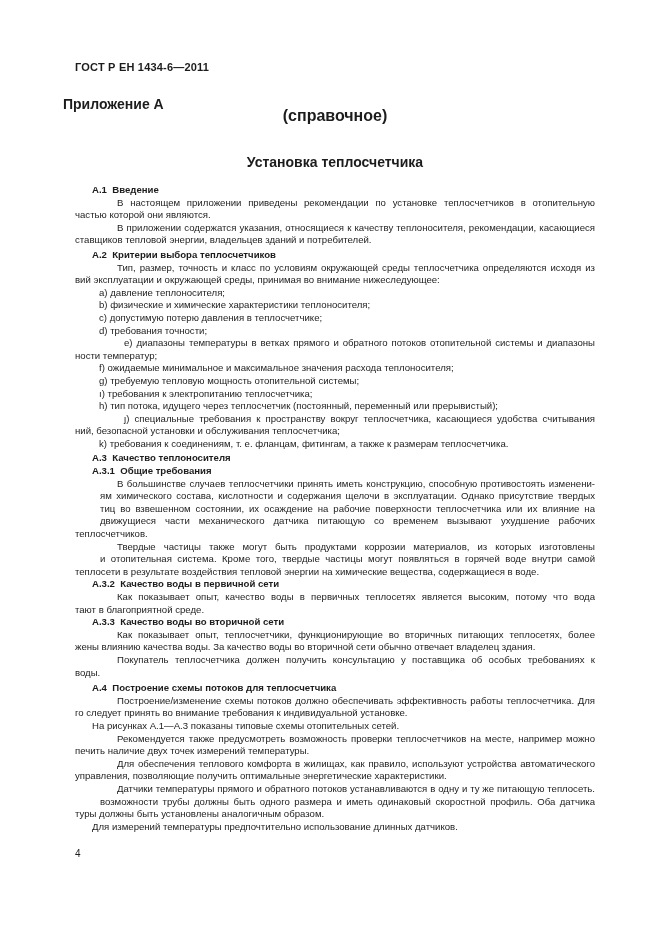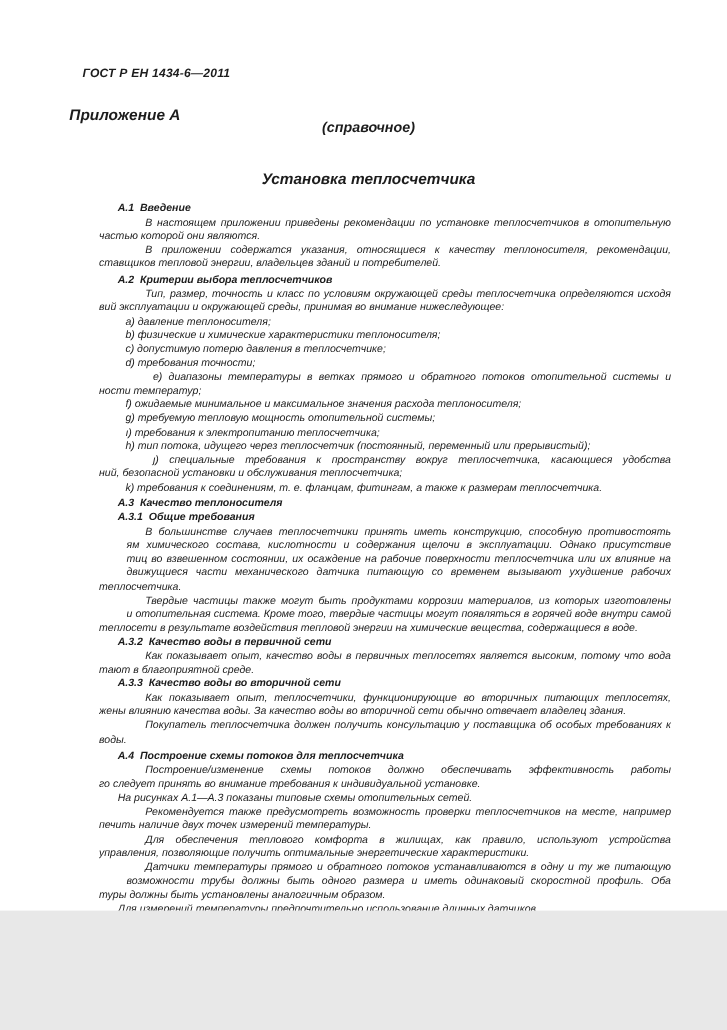--- a/index.html
+++ b/index.html
@@ -10,12 +10,11 @@
   .page {
     position: relative;
     width: 661px;
-    height: 828px;
+    height: 936px;
     background: #ffffff;
     font-family: "Liberation Sans", sans-serif;
     color: #1c1c1c;
     overflow: hidden;
-    font-style: italic;
   }
   .running-header {
     position: absolute;

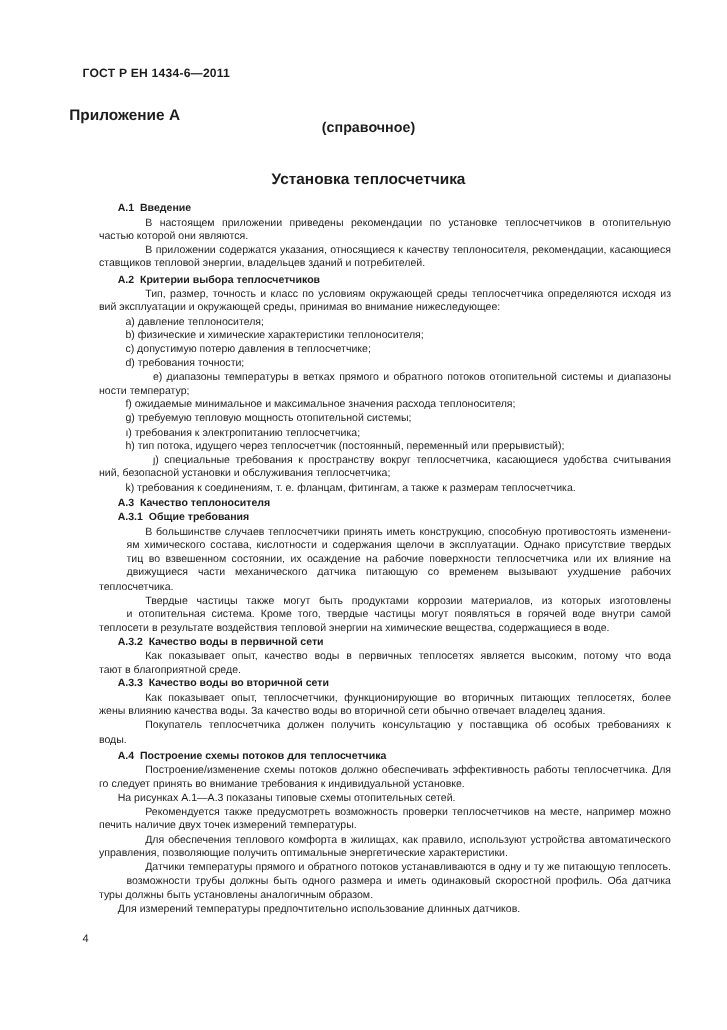--- a/index.html
+++ b/index.html
@@ -41,7 +41,7 @@
     top: 110px;
     width: 520px;
     text-align: center;
-    font-size: 13px;
+    font-size: 16px;
     font-weight: bold;
     line-height: 12px;
   }

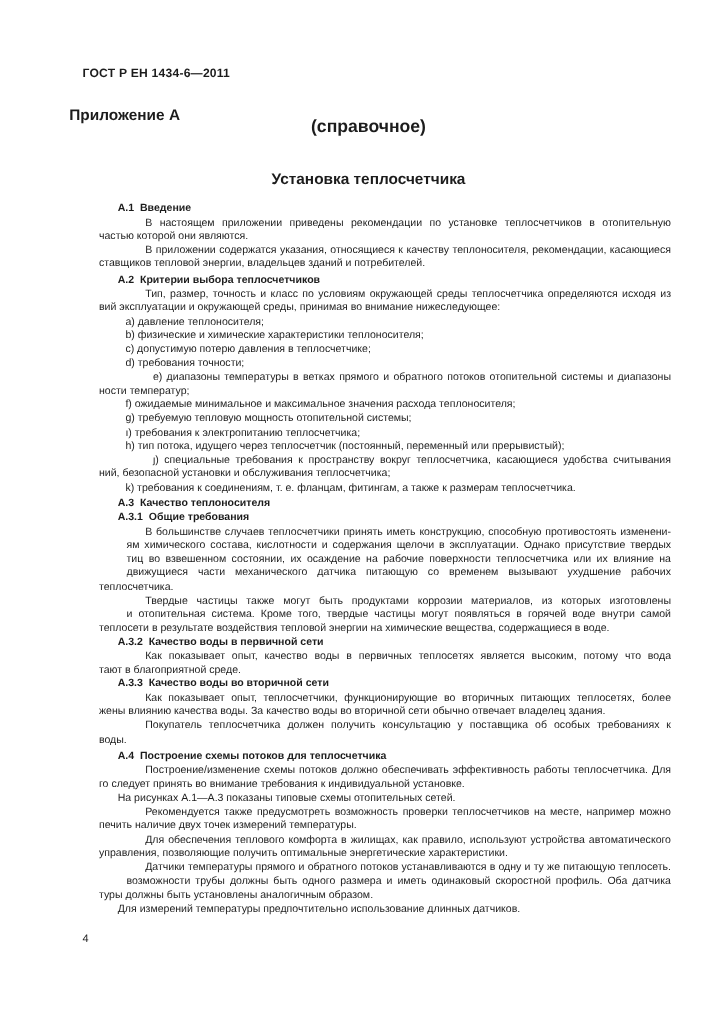--- a/index.html
+++ b/index.html
@@ -56,7 +56,7 @@
   }
   .doc-body {
     position: absolute;
-    left: 90px;
+    left: 75px;
     top: 184px;
     width: 520px;
   }

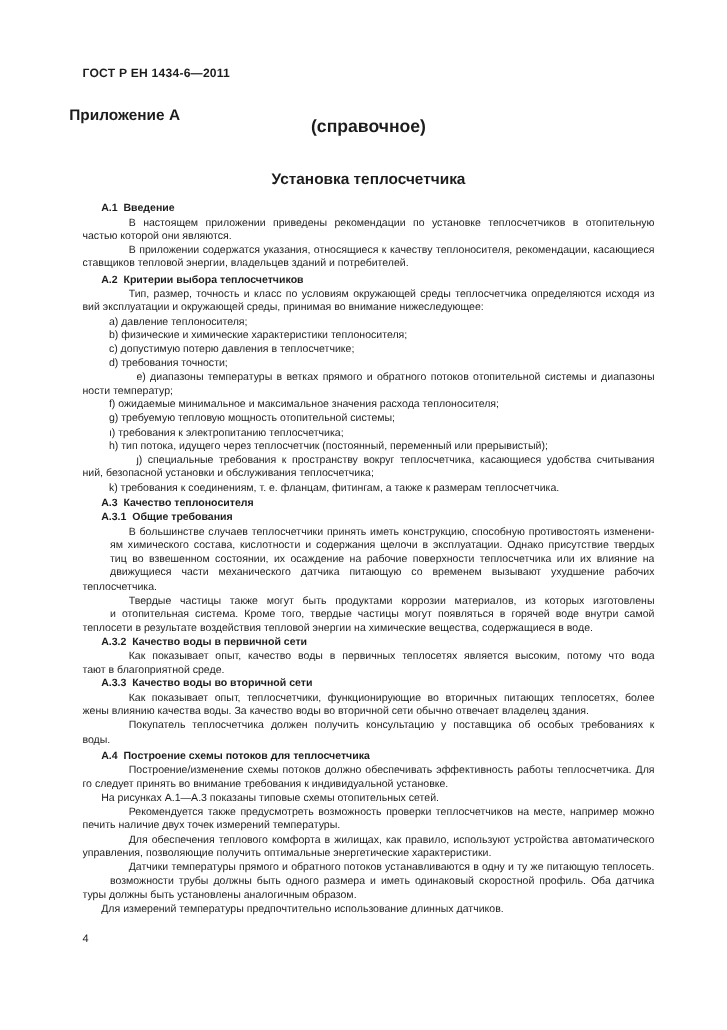--- a/index.html
+++ b/index.html
@@ -162,7 +162,7 @@
         <div class="line just">ям химического состава, кислотности и содержания щелочи в эксплуатации. Однако присутствие твердых час-</div>
         <div class="line just">тиц во взвешенном состоянии, их осаждение на рабочие поверхности теплосчетчика или их влияние на</div>
         <div class="line just">движущиеся части механического датчика питающую со временем вызывают ухудшение рабочих характеристик</div>
-        <div class="line">теплосчетчика.</div>
+        <div class="line">теплосчетчиков.</div>
       </div>
       <div>
         <div class="line indent-p just">Твердые частицы также могут быть продуктами коррозии материалов, из которых изготовлены трубопроводы</div>

